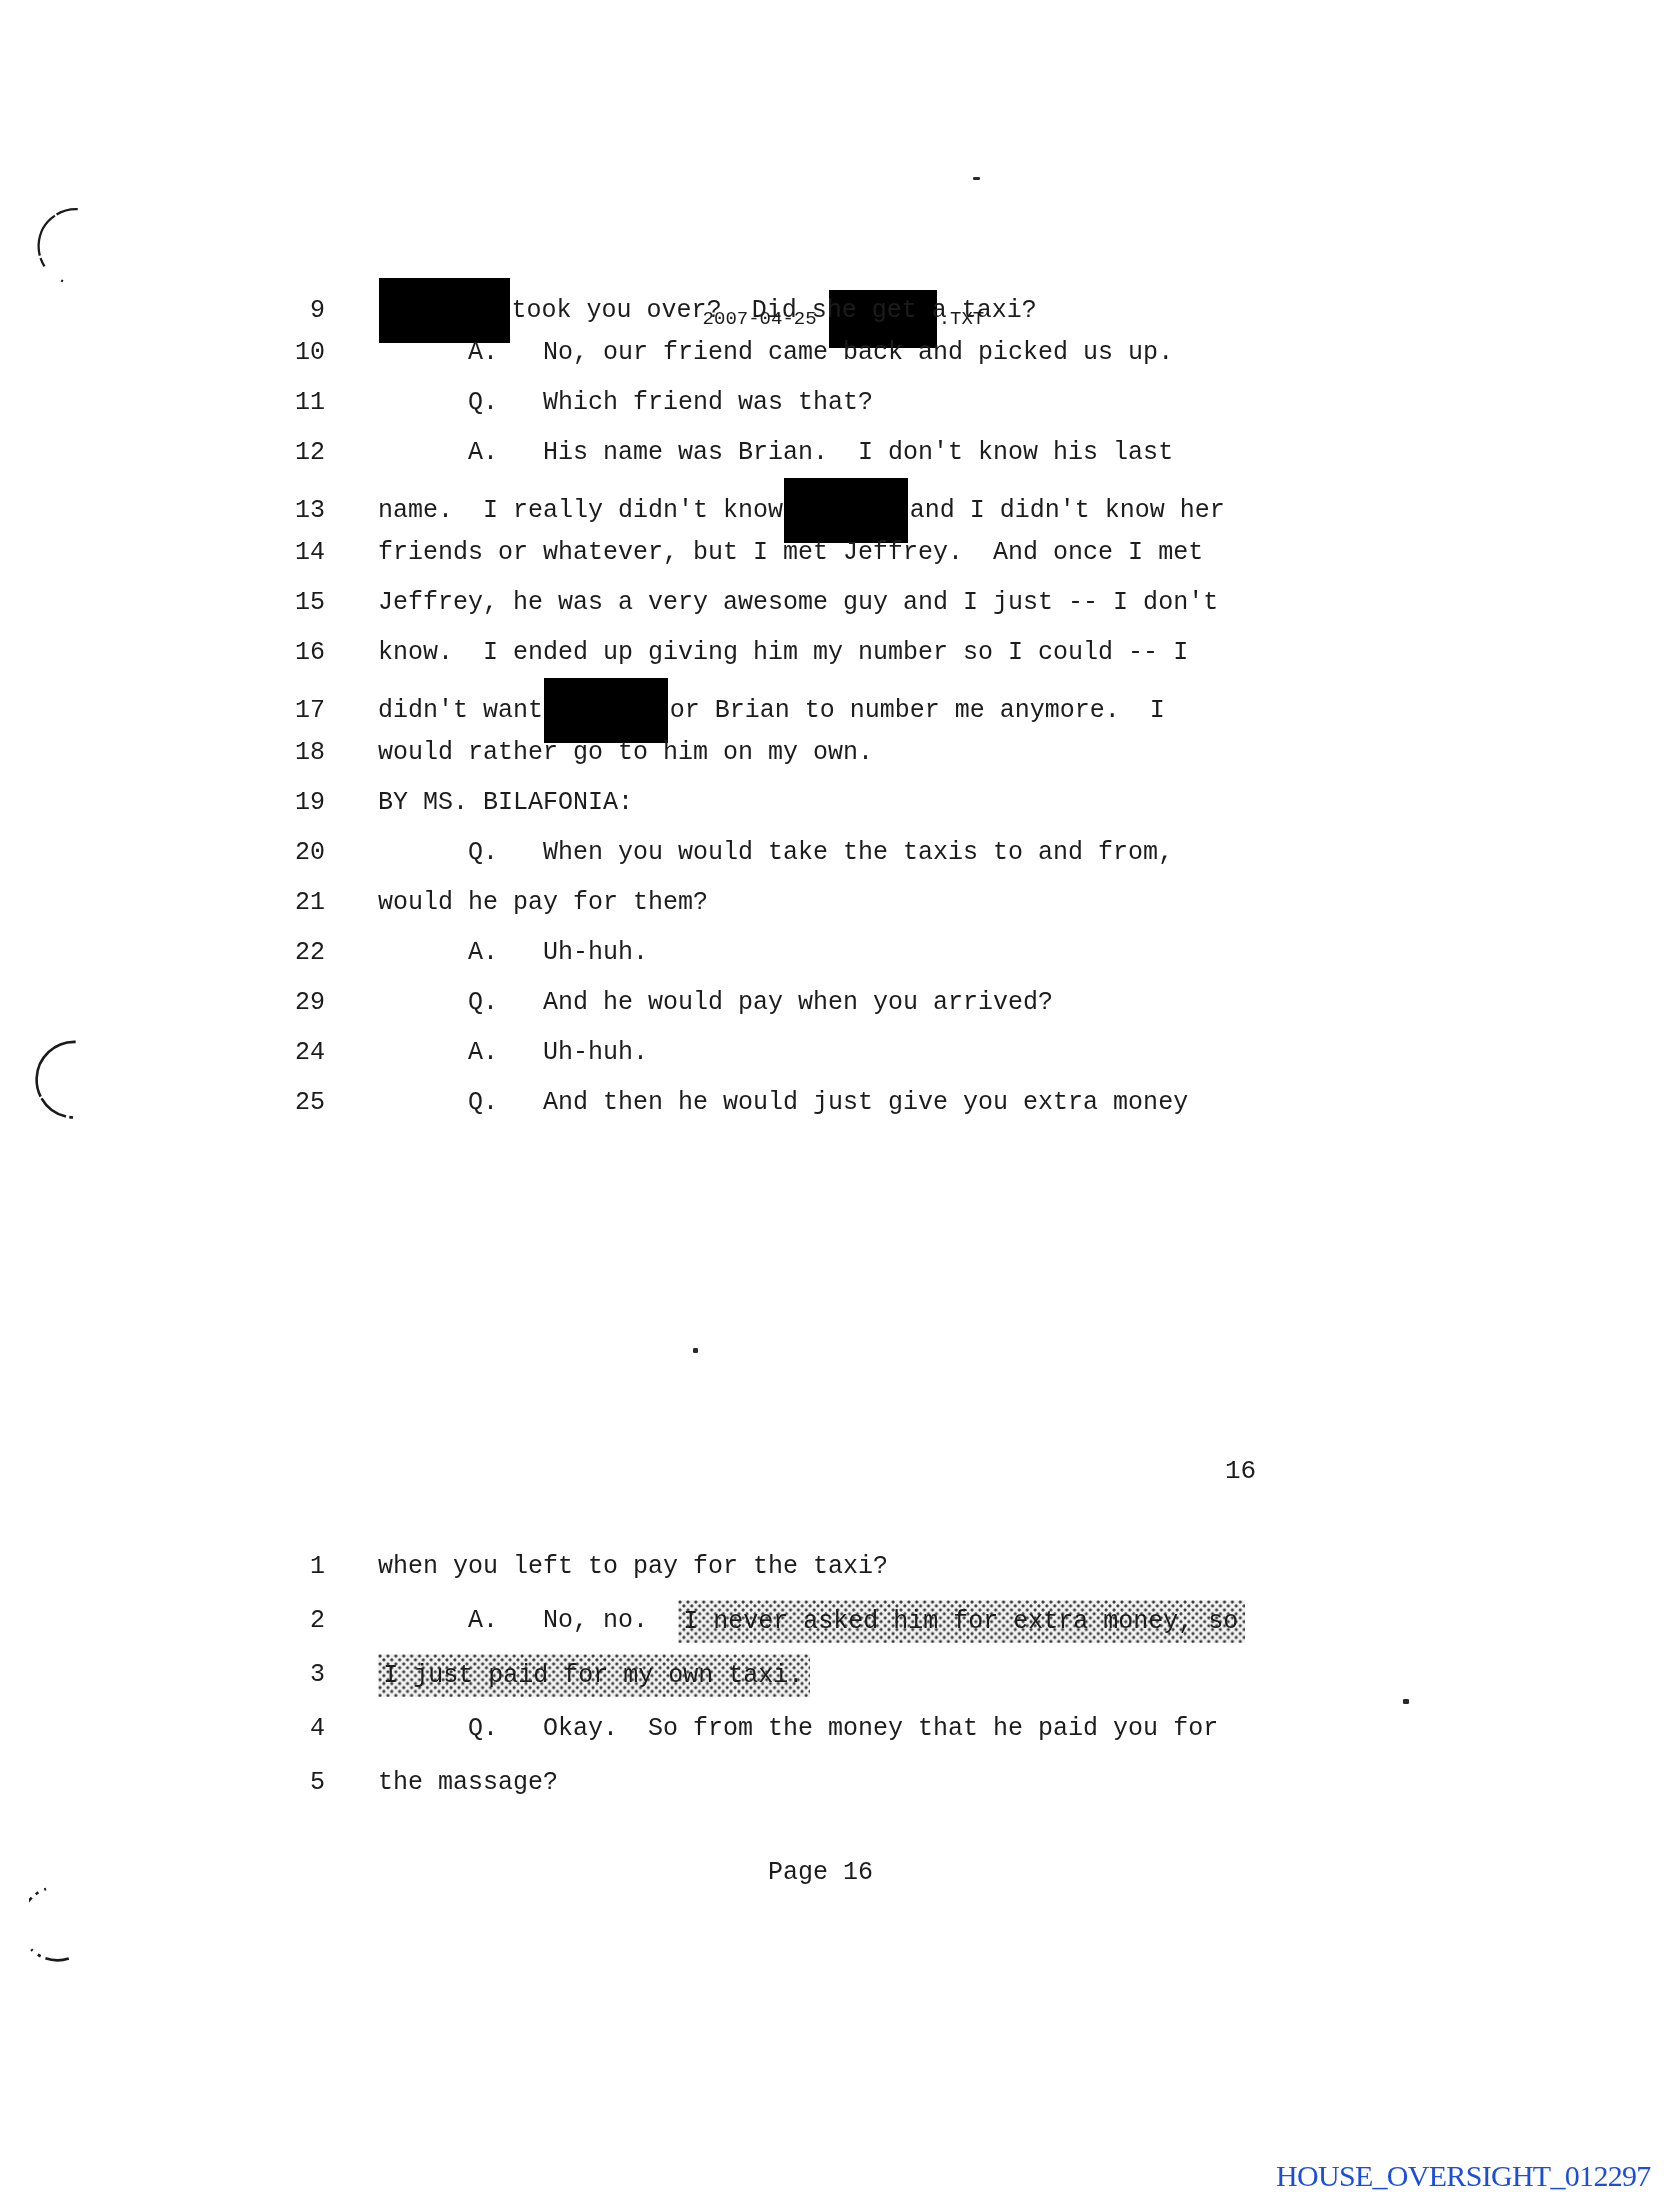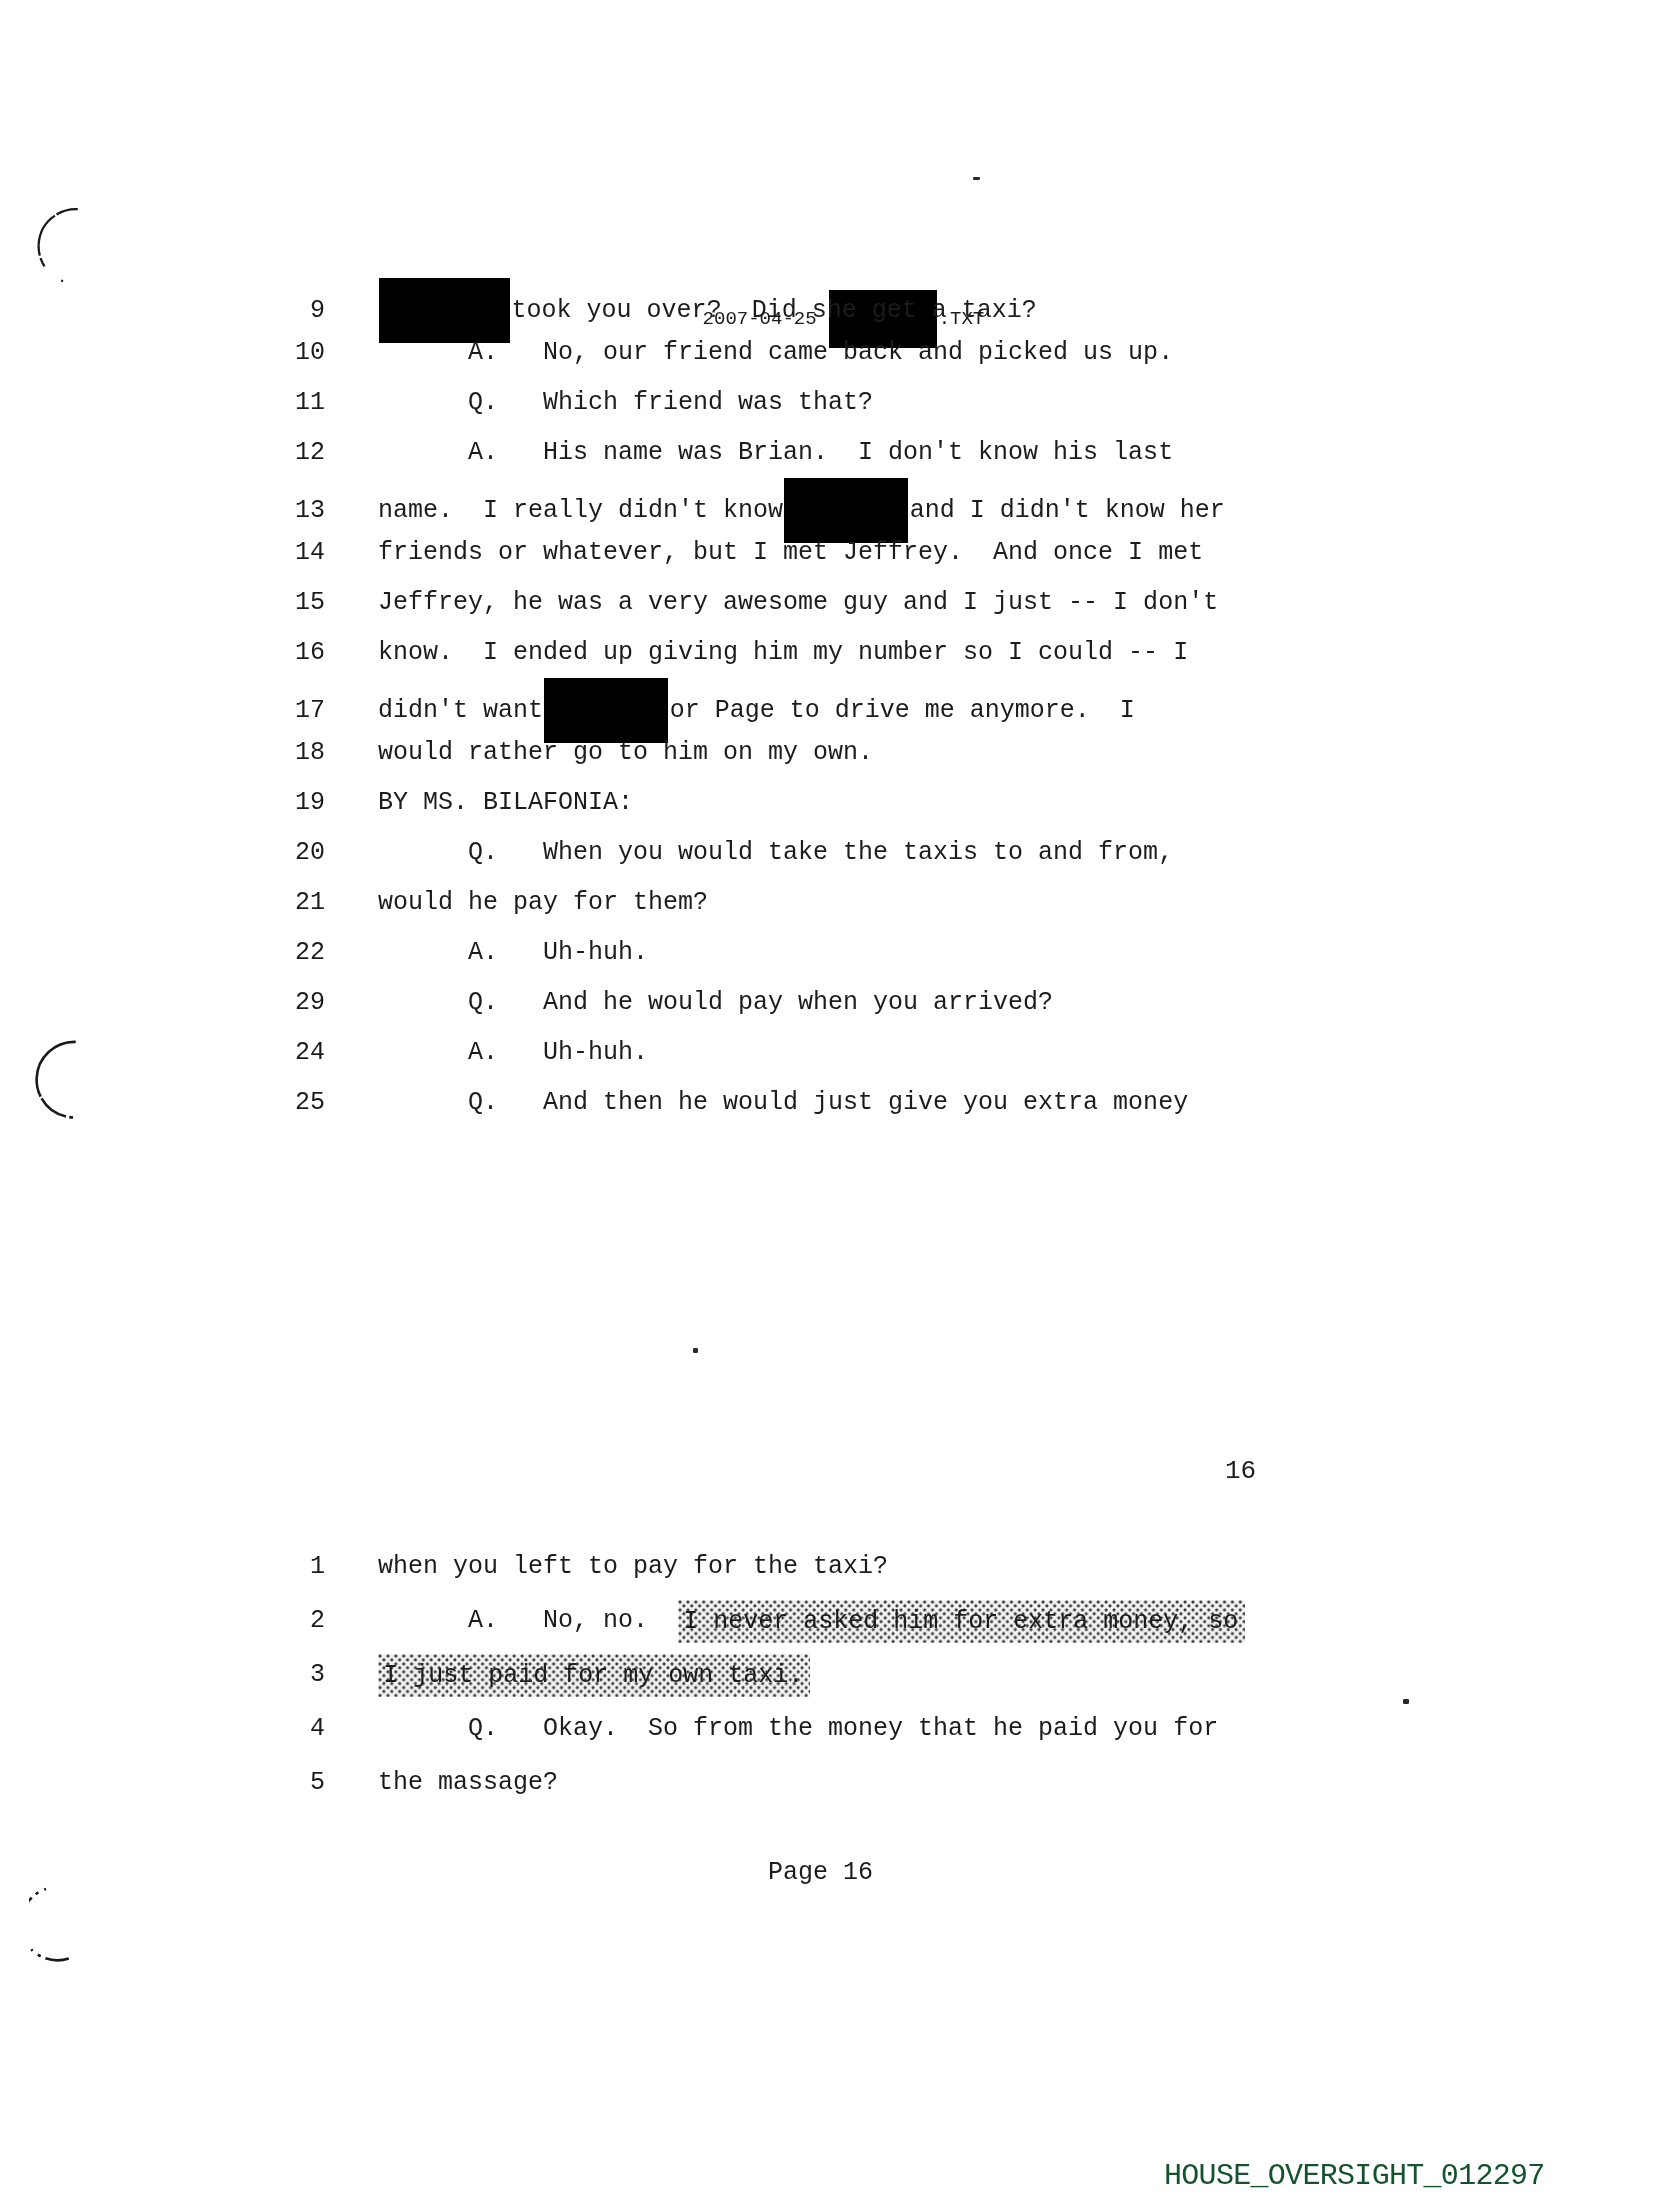--- a/index.html
+++ b/index.html
@@ -59,7 +59,7 @@
       <div class="t-row" style="line-height: 50px; height: 50px;"><span class="t-num">14</span><span class="t-content"><span>friends or whatever, but I met Jeffrey.  And once I met</span></span></div>
       <div class="t-row" style="line-height: 50px; height: 50px;"><span class="t-num">15</span><span class="t-content"><span>Jeffrey, he was a very awesome guy and I just -- I don't</span></span></div>
       <div class="t-row" style="line-height: 50px; height: 50px;"><span class="t-num">16</span><span class="t-content"><span>know.  I ended up giving him my number so I could -- I</span></span></div>
-      <div class="t-row" style="line-height: 50px; height: 50px;"><span class="t-num">17</span><span class="t-content"><span>didn't want</span><span class="redaction" style="width: 124px;"></span><span>or Page to drive me anymore.  I</span></span></div>
+      <div class="t-row" style="line-height: 50px; height: 50px;"><span class="t-num">17</span><span class="t-content"><span>didn't want</span><span class="redaction" style="width: 124px;"></span><span>or Brian to number me anymore.  I</span></span></div>
       <div class="t-row" style="line-height: 50px; height: 50px;"><span class="t-num">18</span><span class="t-content"><span>would rather go to him on my own.</span></span></div>
       <div class="t-row" style="line-height: 50px; height: 50px;"><span class="t-num">19</span><span class="t-content"><span>BY MS. BILAFONIA:</span></span></div>
       <div class="t-row" style="line-height: 50px; height: 50px;"><span class="t-num">20</span><span class="t-content"><span>      Q.   When you would take the taxis to and from,</span></span></div>

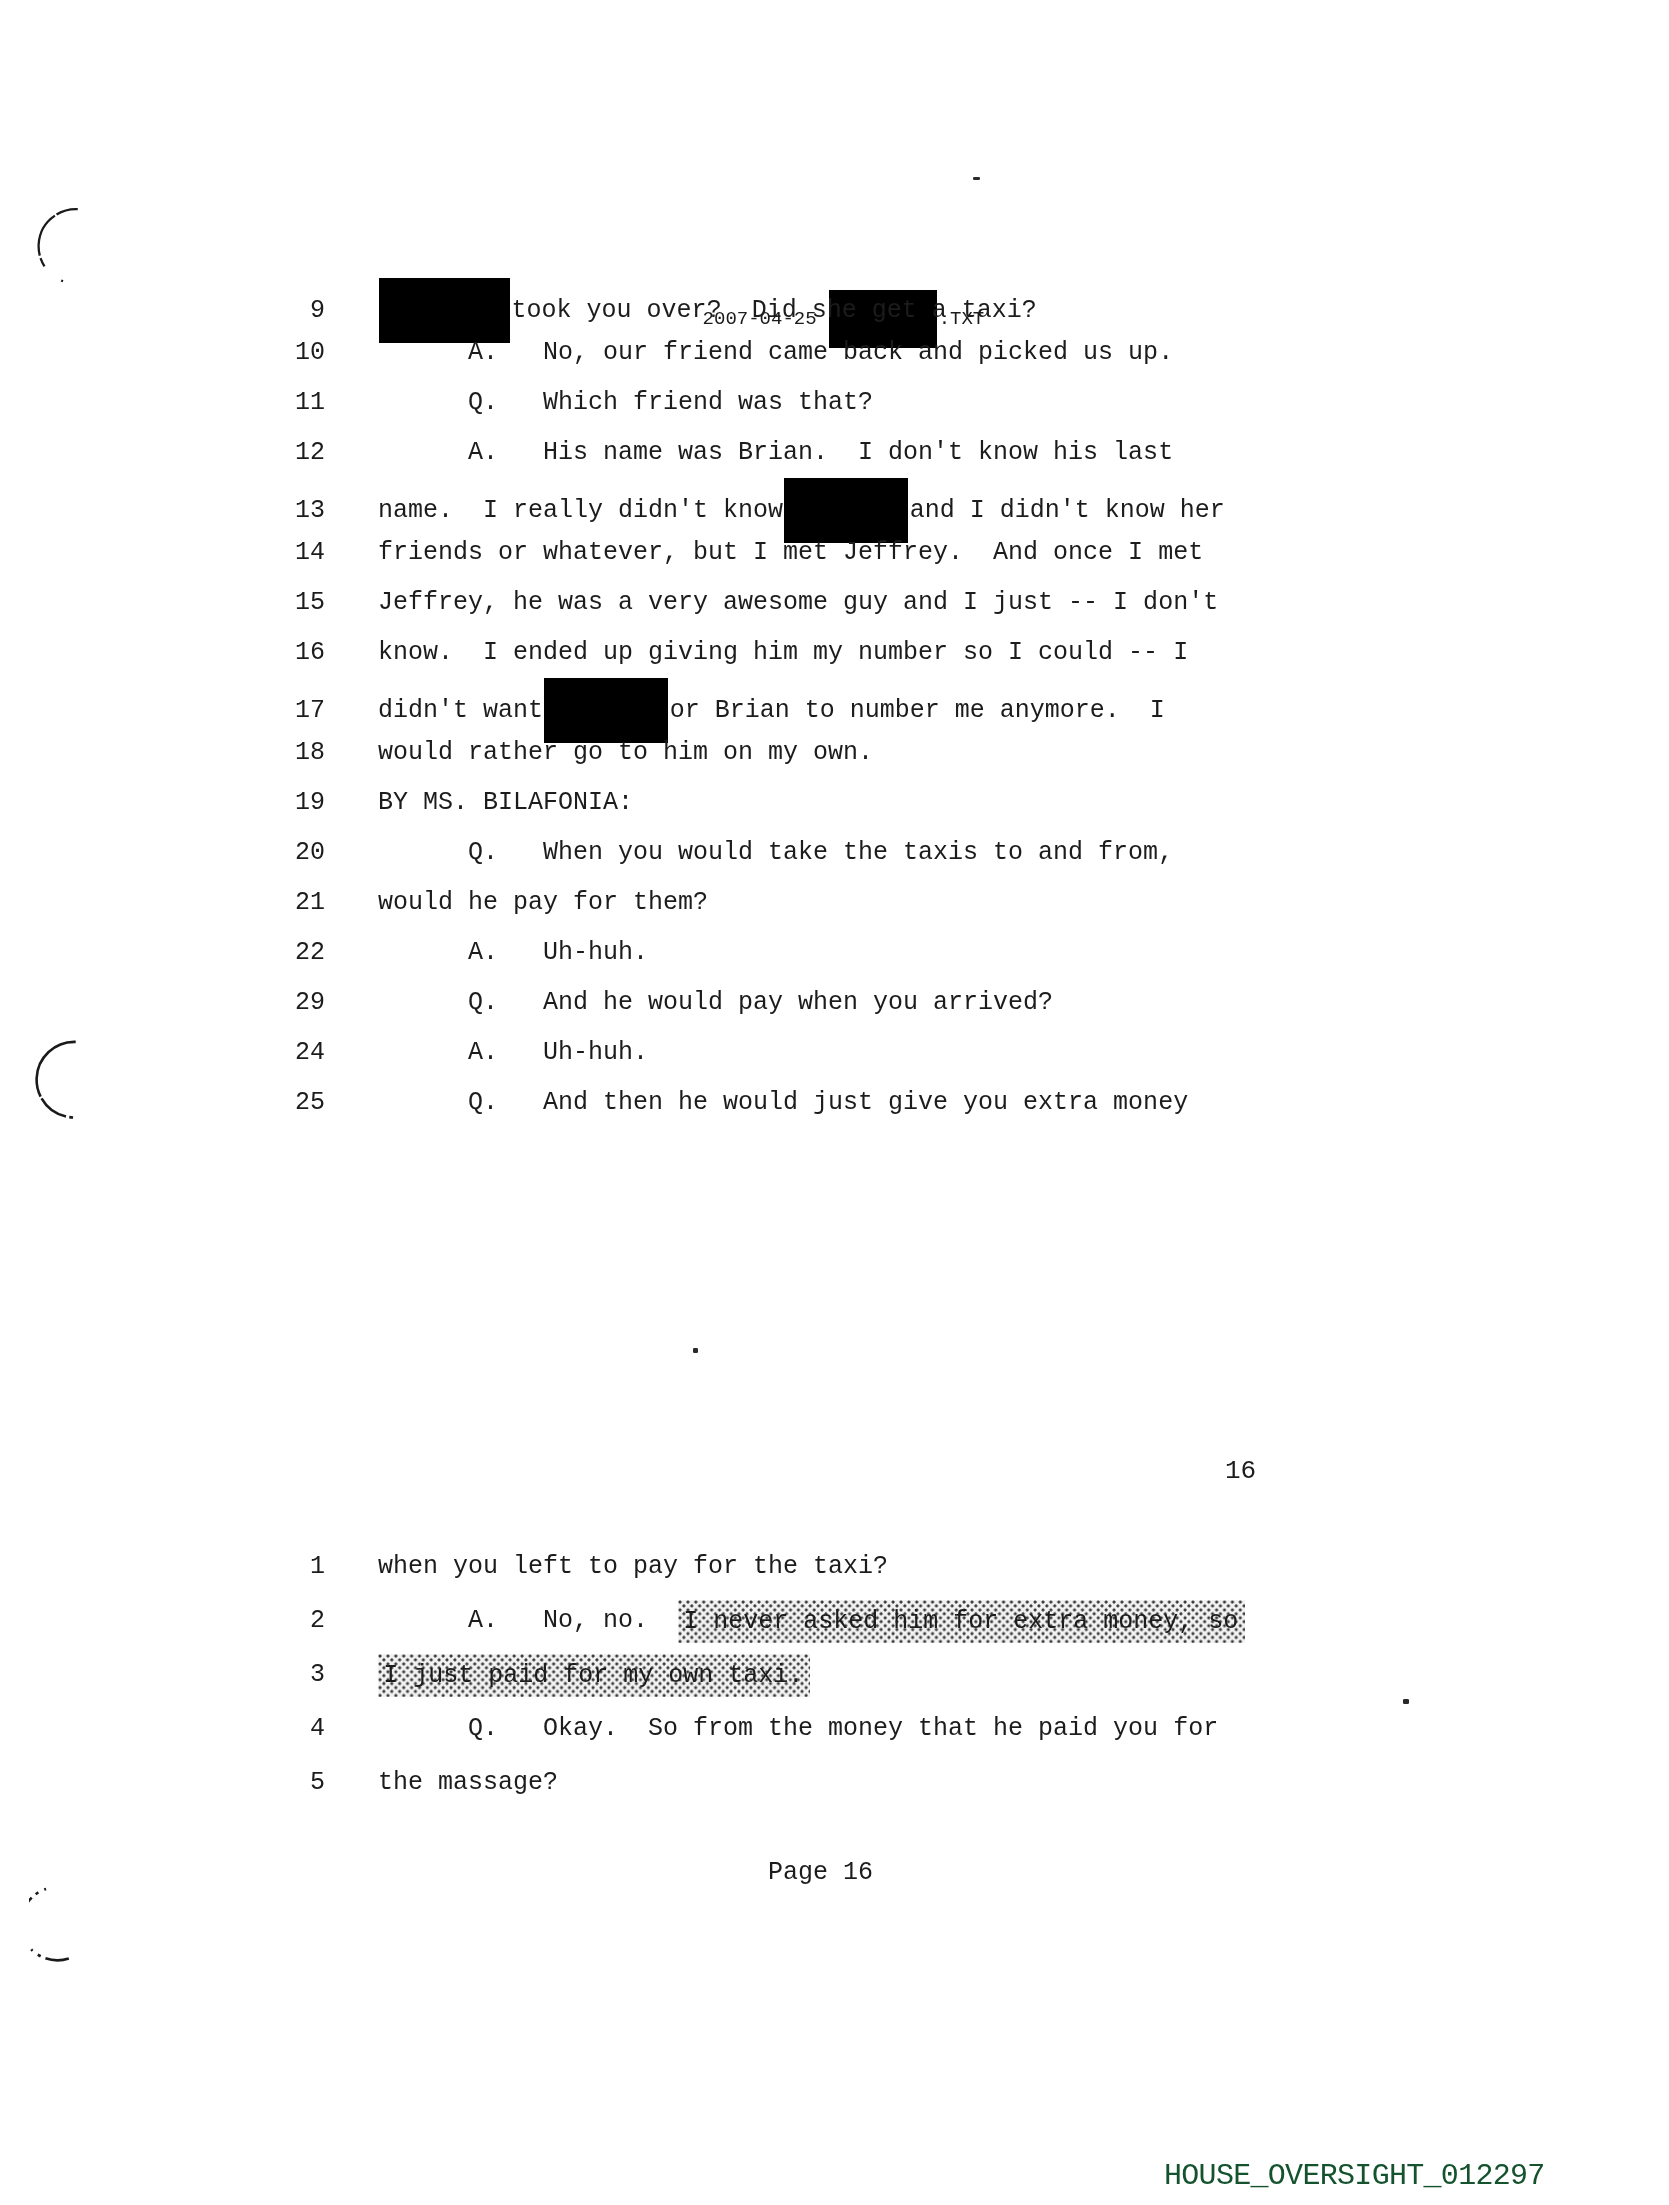--- a/index.html
+++ b/index.html
@@ -32,9 +32,9 @@
   .pageno-topright{position:absolute;left:1225px;top:1456px;font-size:26px;}
   .page-footer{position:absolute;left:768px;top:1858px;font-size:25px;}
   .bates{
-    position:absolute;left:1164px;top:2159px;
-    font-family:Liberation Mono, monospace;
-    font-size:30px;letter-spacing:-0.7px;color:#14532d;white-space:nowrap;
+    position:absolute;left:1276px;top:2159px;
+    font-family:Liberation Serif, serif;
+    font-size:30px;letter-spacing:-0.7px;color:#1d4ed8;white-space:nowrap;
   }
   .speck{position:absolute;background:#2a2a2a;border-radius:1.3px;}
   .arc{position:absolute;}

